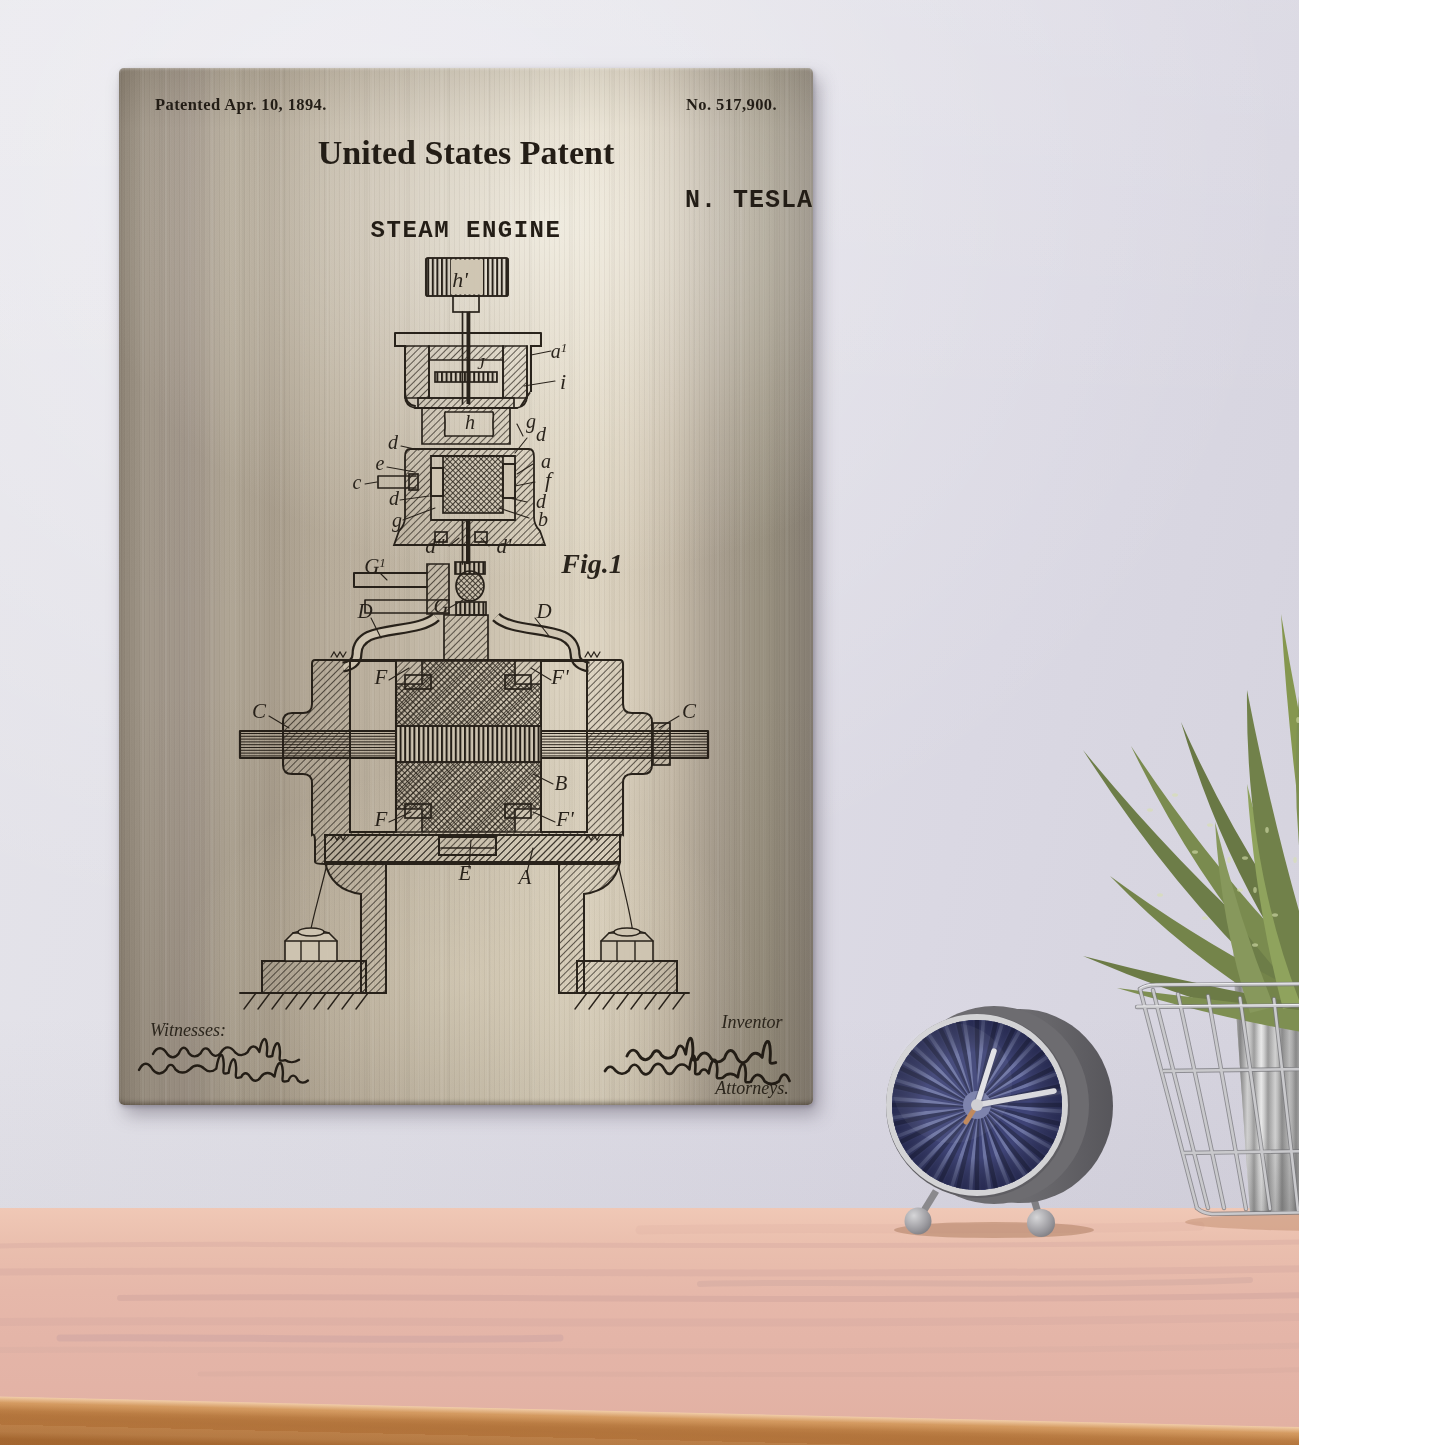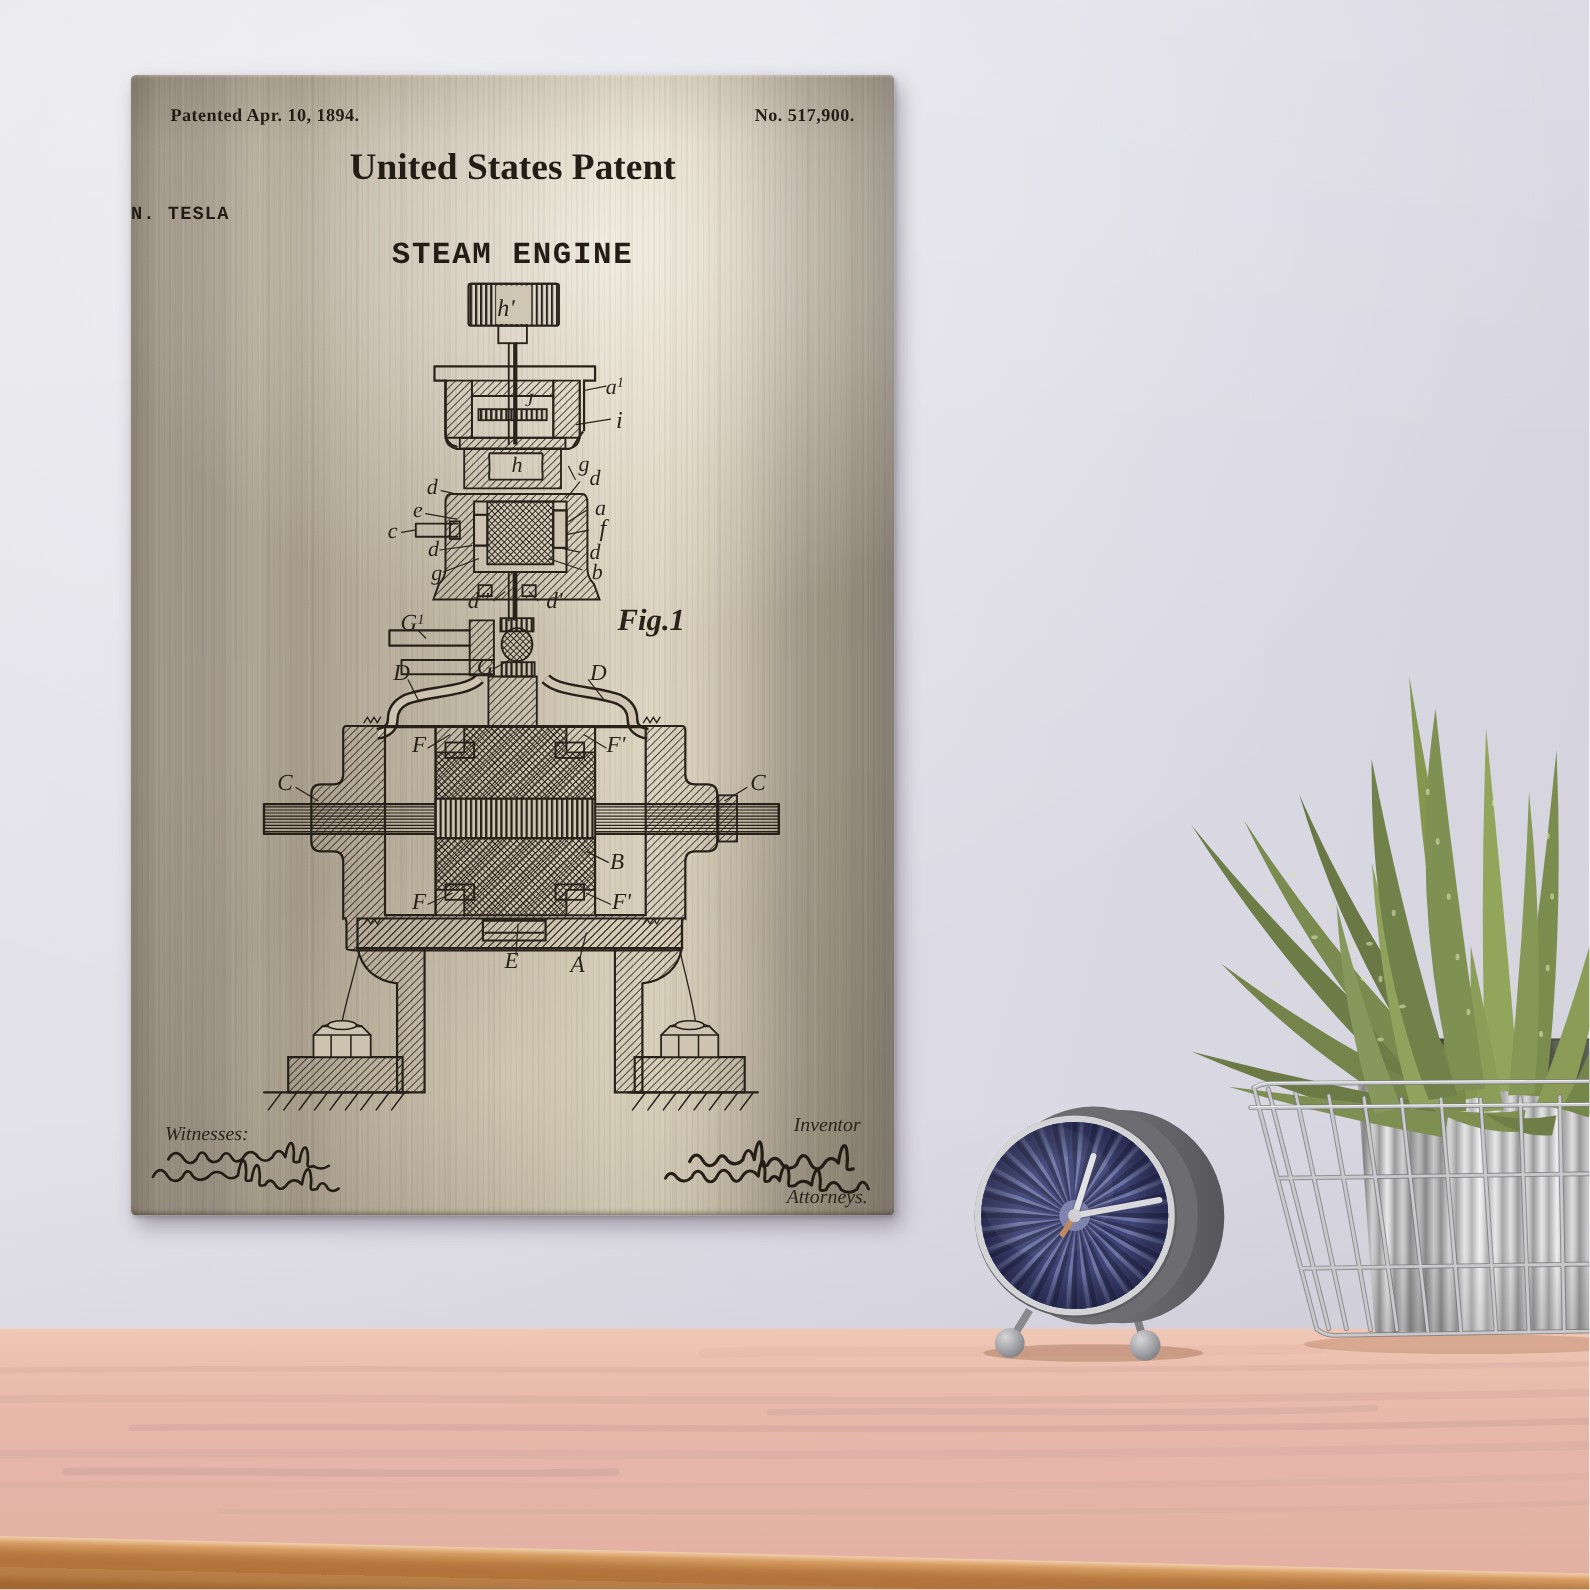--- a/index.html
+++ b/index.html
@@ -3,7 +3,7 @@
 <meta charset="utf-8">
 <style>
   html,body{margin:0;padding:0;}
-  #scene{position:relative;width:1445px;height:1445px;overflow:hidden;
+  #scene{position:relative;width:1299px;height:1445px;overflow:hidden;
     background:
       radial-gradient(120% 90% at 28% 12%, rgba(255,255,255,0.38), rgba(255,255,255,0) 60%),
       linear-gradient(104deg, #e5e4ea 0%, #e0dfe7 40%, #dad8e3 70%, #d4d2dd 100%);

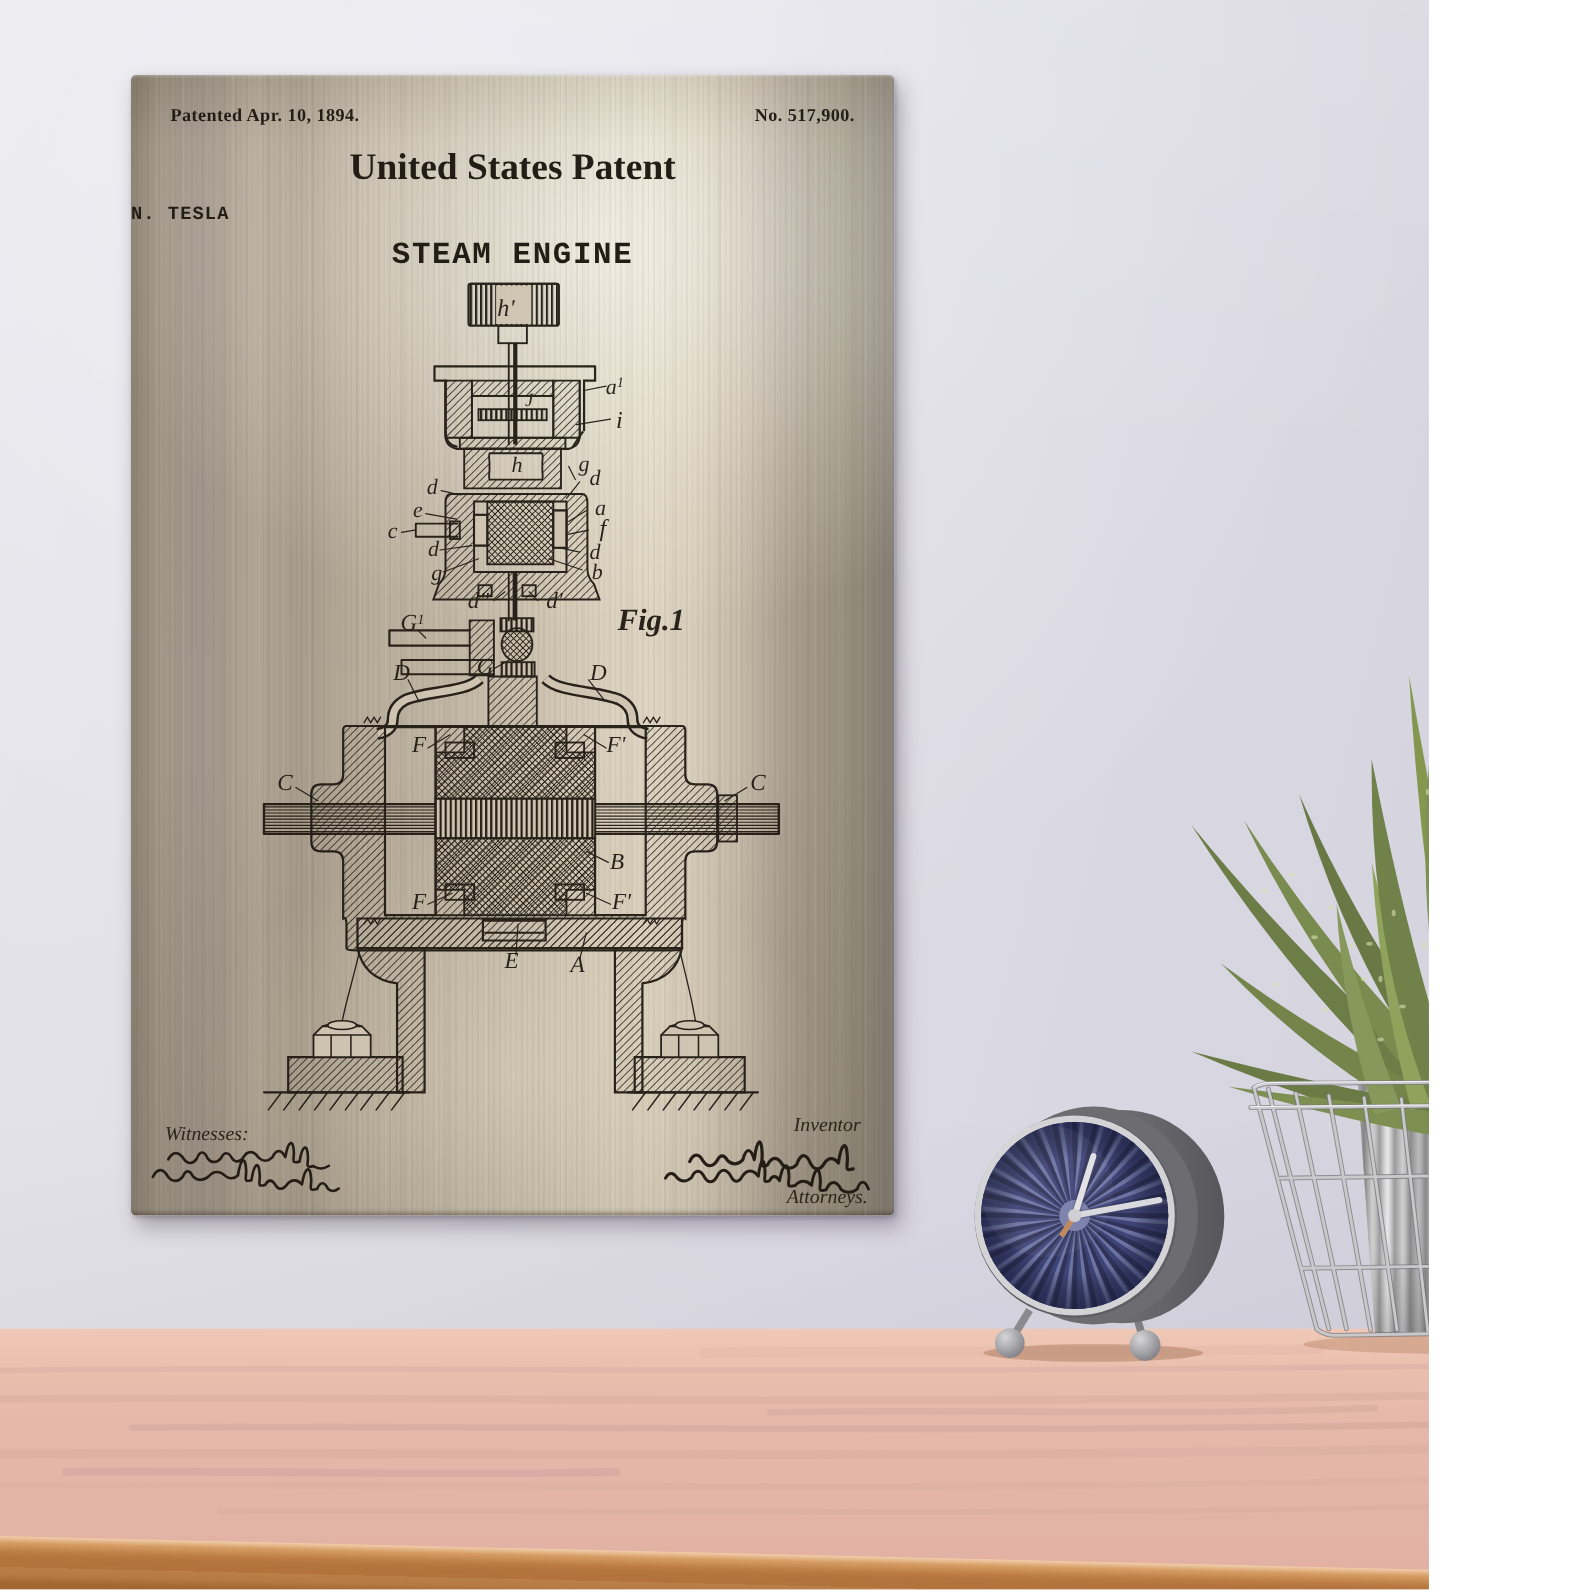--- a/index.html
+++ b/index.html
@@ -61,7 +61,7 @@
     <div class="ptx" style="left:36px;top:27px;font-size:16.5px;font-weight:bold;letter-spacing:.4px;">Patented Apr. 10, 1894.</div>
     <div class="ptx" style="right:36px;top:27px;font-size:16.5px;font-weight:bold;letter-spacing:.4px;">No. 517,900.</div>
     <div class="ptx" style="left:0;width:694px;text-align:center;top:66px;font-size:34px;font-weight:bold;">United States Patent</div>
-    <div class="ptx" style="left:0;width:694px;text-align:left;top:118px;font-size:17px;font-weight:bold;font-family:'Liberation Mono',monospace;letter-spacing:1px;">N.&nbsp;TESLA</div>
+    <div class="ptx" style="left:0;width:694px;text-align:right;top:118px;font-size:25px;font-weight:bold;font-family:'Liberation Mono',monospace;letter-spacing:1px;">N.&nbsp;TESLA</div>
     <div class="ptx" style="left:0;width:694px;text-align:center;top:149px;font-size:28px;font-weight:bold;font-family:'Liberation Mono',monospace;letter-spacing:1.5px;">STEAM&nbsp;ENGINE</div>
     <svg id="fig" width="694" height="1037" viewBox="0 0 694 1037" style="position:absolute;left:0;top:0;filter:blur(0.35px);opacity:0.95;">
       <defs>

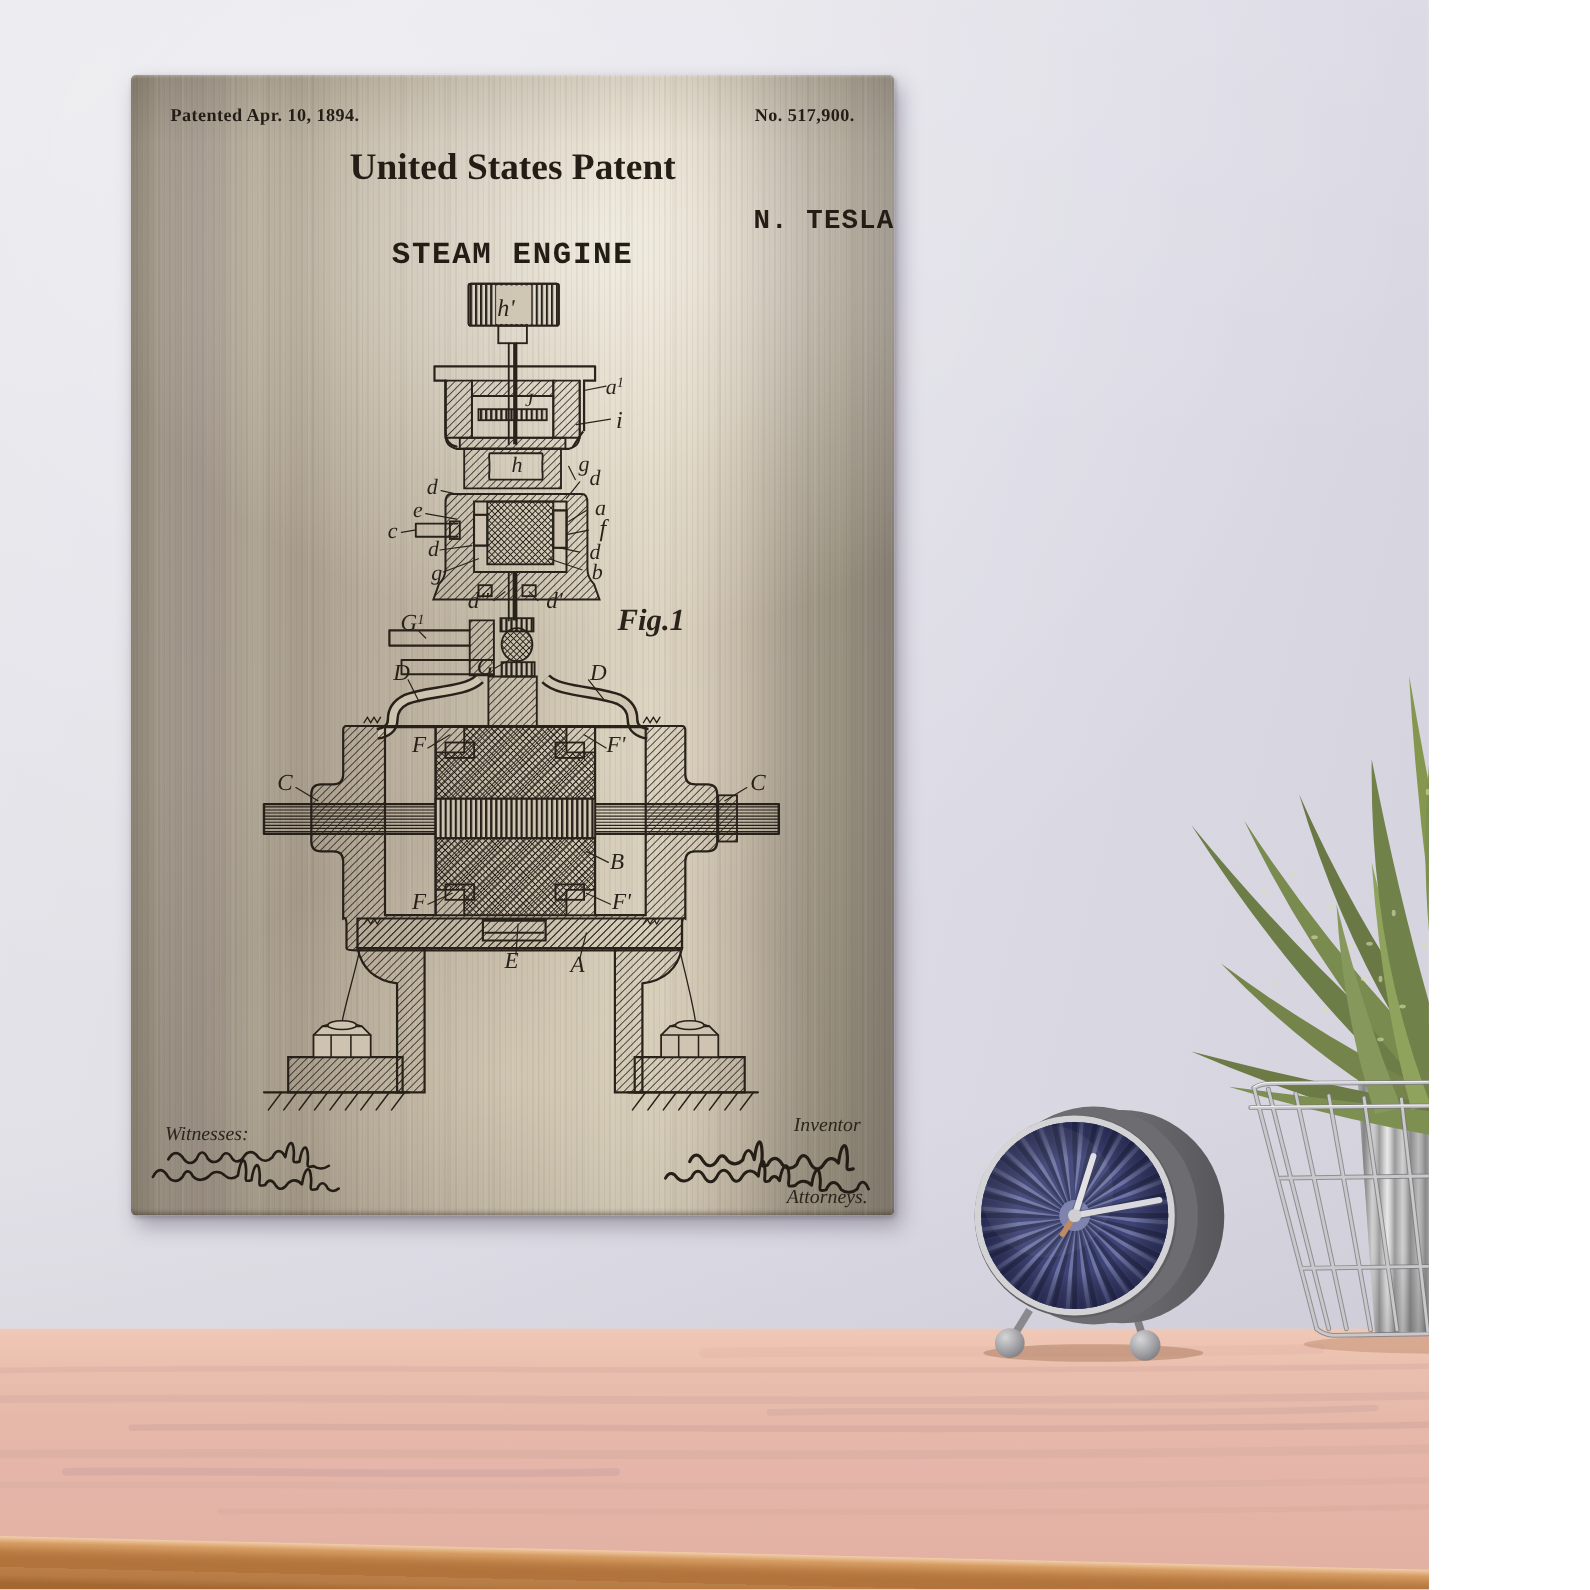--- a/index.html
+++ b/index.html
@@ -62,7 +62,7 @@
     <div class="ptx" style="right:36px;top:27px;font-size:16.5px;font-weight:bold;letter-spacing:.4px;">No. 517,900.</div>
     <div class="ptx" style="left:0;width:694px;text-align:center;top:66px;font-size:34px;font-weight:bold;">United States Patent</div>
     <div class="ptx" style="left:0;width:694px;text-align:right;top:118px;font-size:25px;font-weight:bold;font-family:'Liberation Mono',monospace;letter-spacing:1px;">N.&nbsp;TESLA</div>
-    <div class="ptx" style="left:0;width:694px;text-align:center;top:149px;font-size:28px;font-weight:bold;font-family:'Liberation Mono',monospace;letter-spacing:1.5px;">STEAM&nbsp;ENGINE</div>
+    <div class="ptx" style="left:0;width:694px;text-align:center;top:149px;font-size:24px;font-weight:bold;font-family:'Liberation Mono',monospace;letter-spacing:1.5px;">STEAM&nbsp;ENGINE</div>
     <svg id="fig" width="694" height="1037" viewBox="0 0 694 1037" style="position:absolute;left:0;top:0;filter:blur(0.35px);opacity:0.95;">
       <defs>
         <pattern id="h1" width="5" height="5" patternUnits="userSpaceOnUse" patternTransform="rotate(45)">

